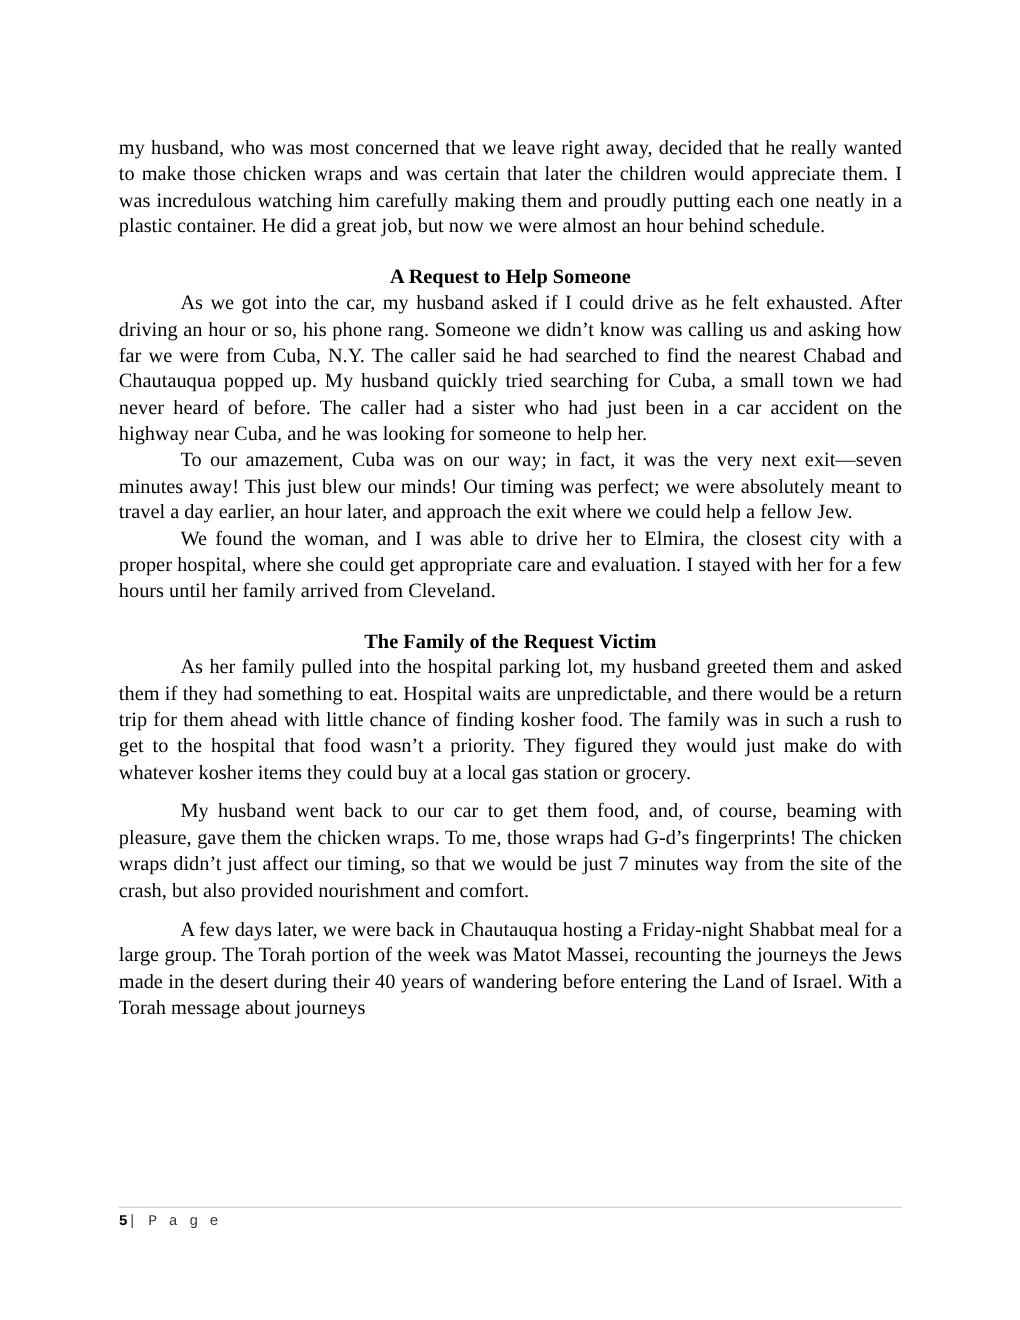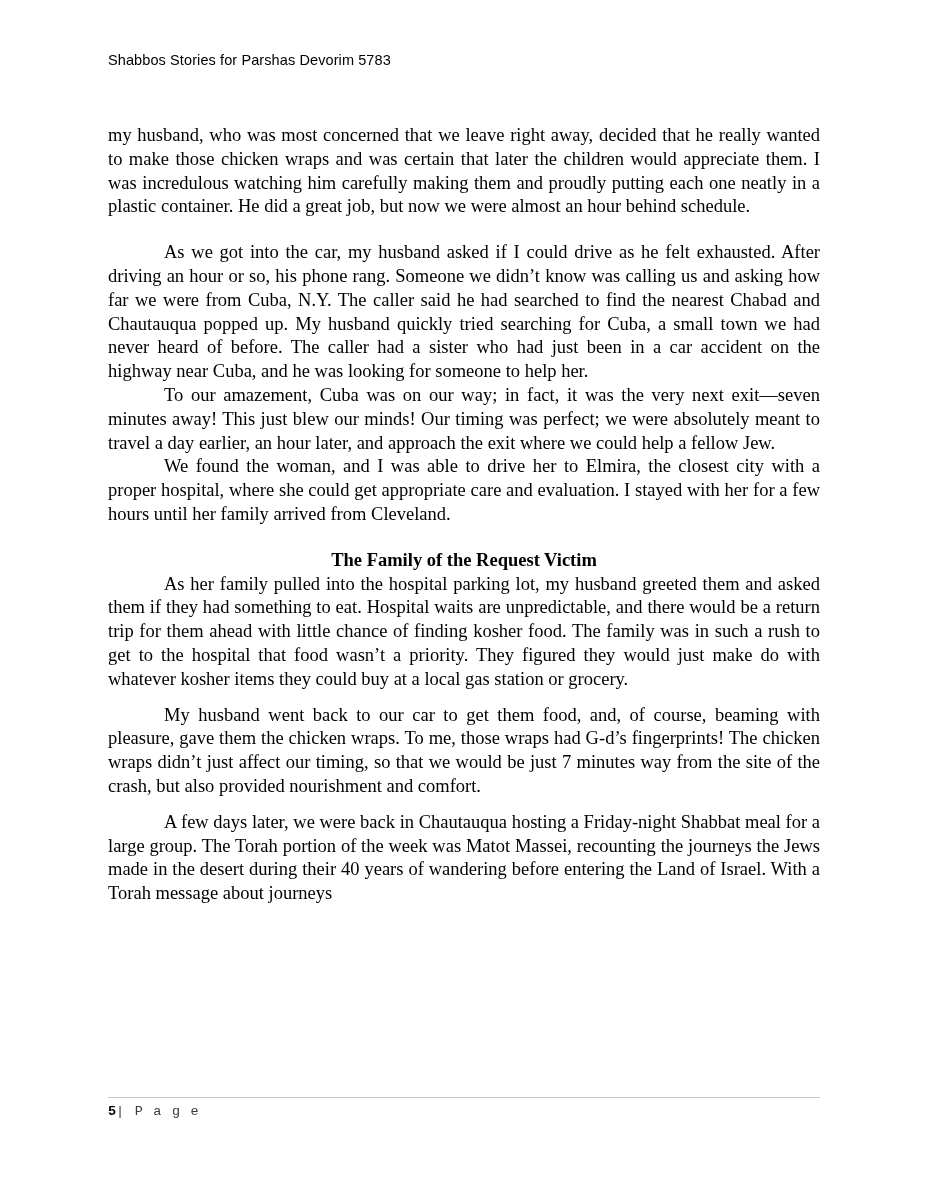--- a/index.html
+++ b/index.html
@@ -94,7 +94,6 @@
 
 <div class="page">
 
-  <div class="header">Shabbos Stories for Parshas Devorim 5783</div>
 
   <div class="content">
 

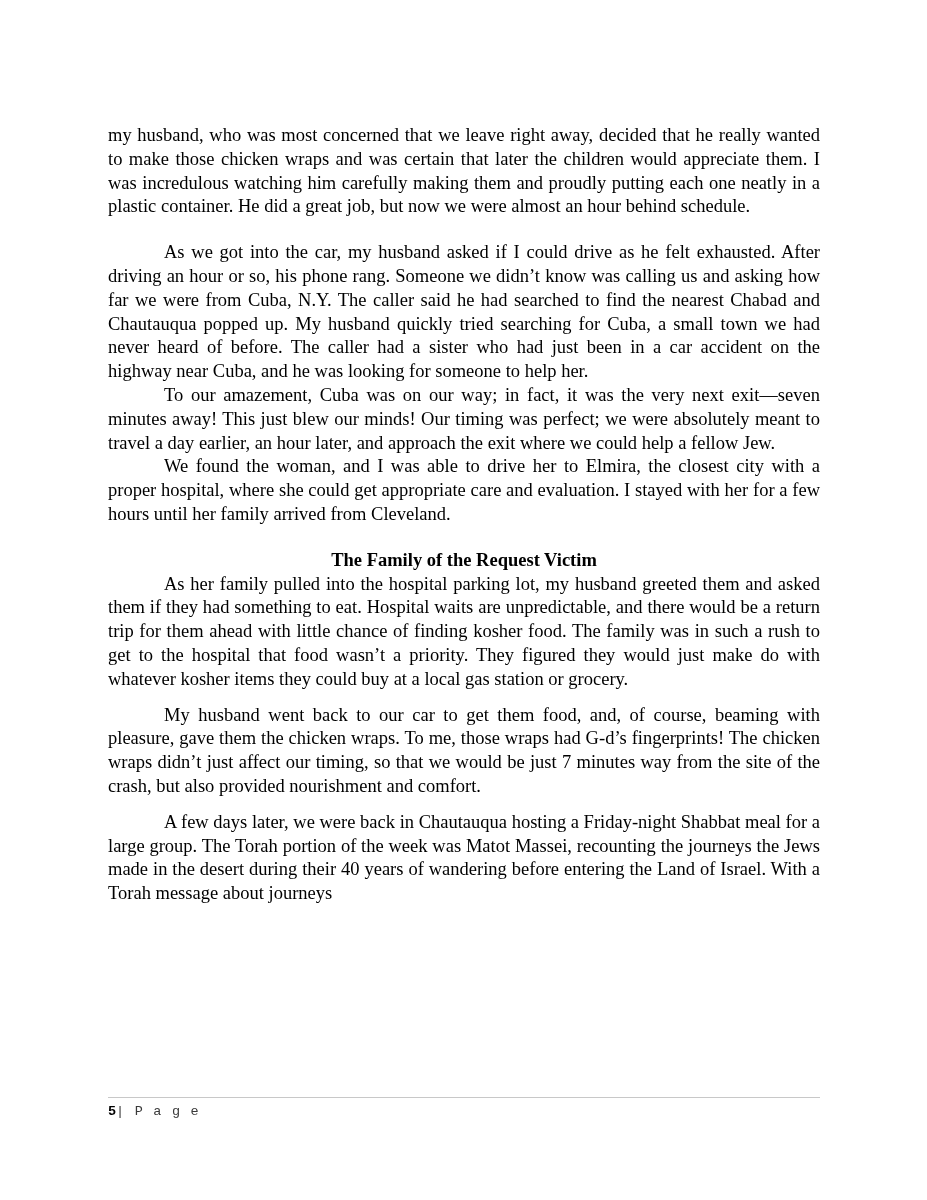--- a/index.html
+++ b/index.html
@@ -100,6 +100,7 @@
     <p class="para-1">my husband, who was most concerned that we leave right away, decided that he really wanted to make those chicken wraps and was certain that later the children would appreciate them. I was incredulous watching him carefully making them and proudly putting each one neatly in a plastic container. He did a great job, but now we were almost an hour behind schedule.</p>
 
     <div class="gap-before">
+      <p class="section-title">A Request to Help Someone</p>
     </div>
 
     <p class="indent">As we got into the car, my husband asked if I could drive as he felt exhausted. After driving an hour or so, his phone rang. Someone we didn’t know was calling us and asking how far we were from Cuba, N.Y. The caller said he had searched to find the nearest Chabad and Chautauqua popped up. My husband quickly tried searching for Cuba, a small town we had never heard of before. The caller had a sister who had just been in a car accident on the highway near Cuba, and he was looking for someone to help her.</p>

